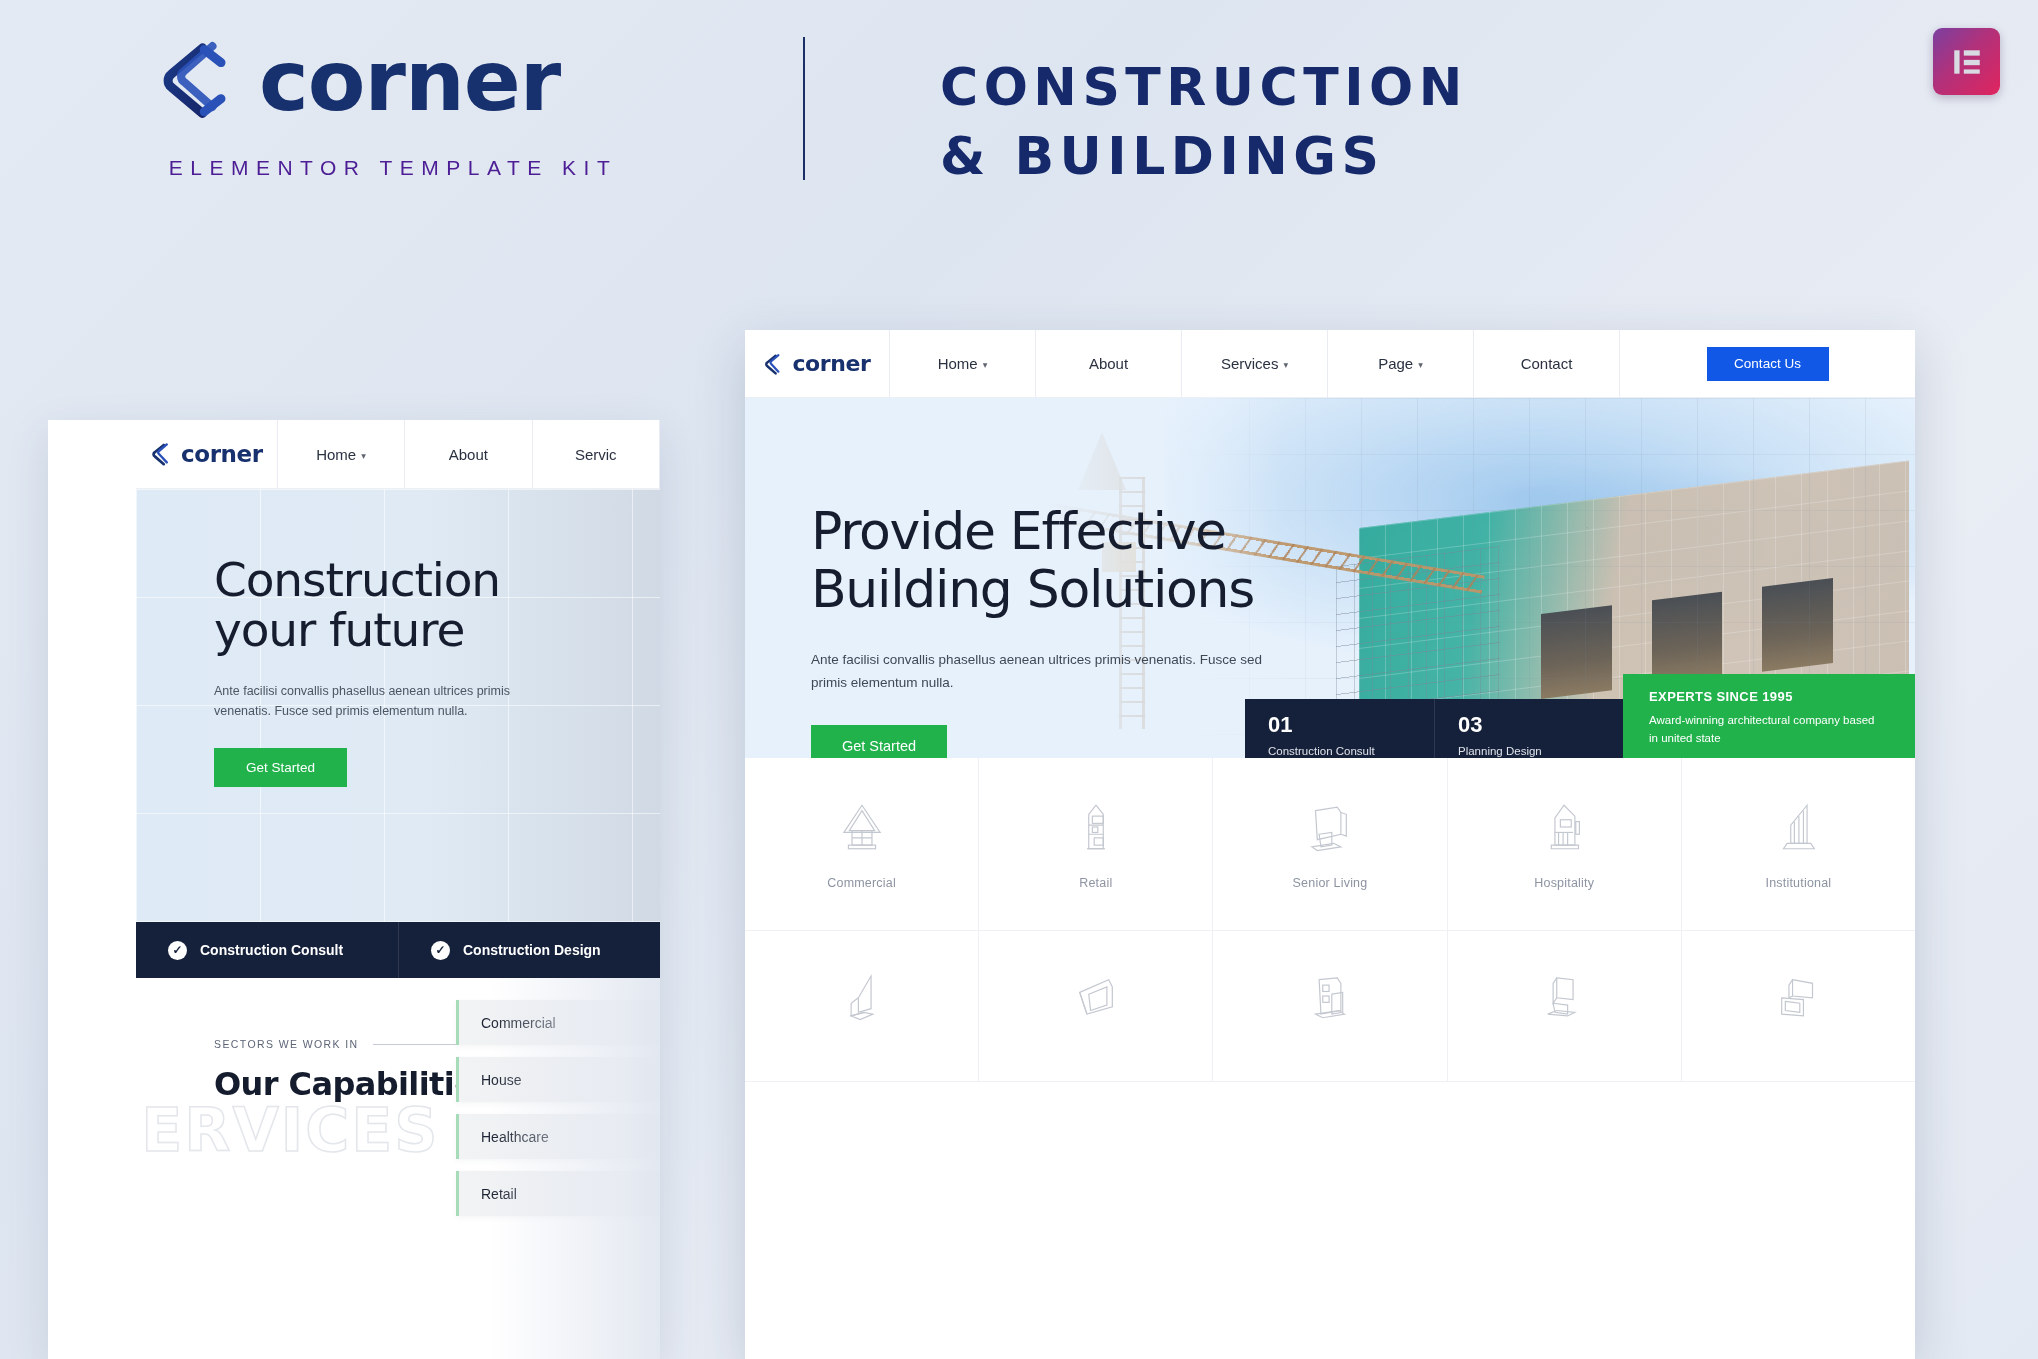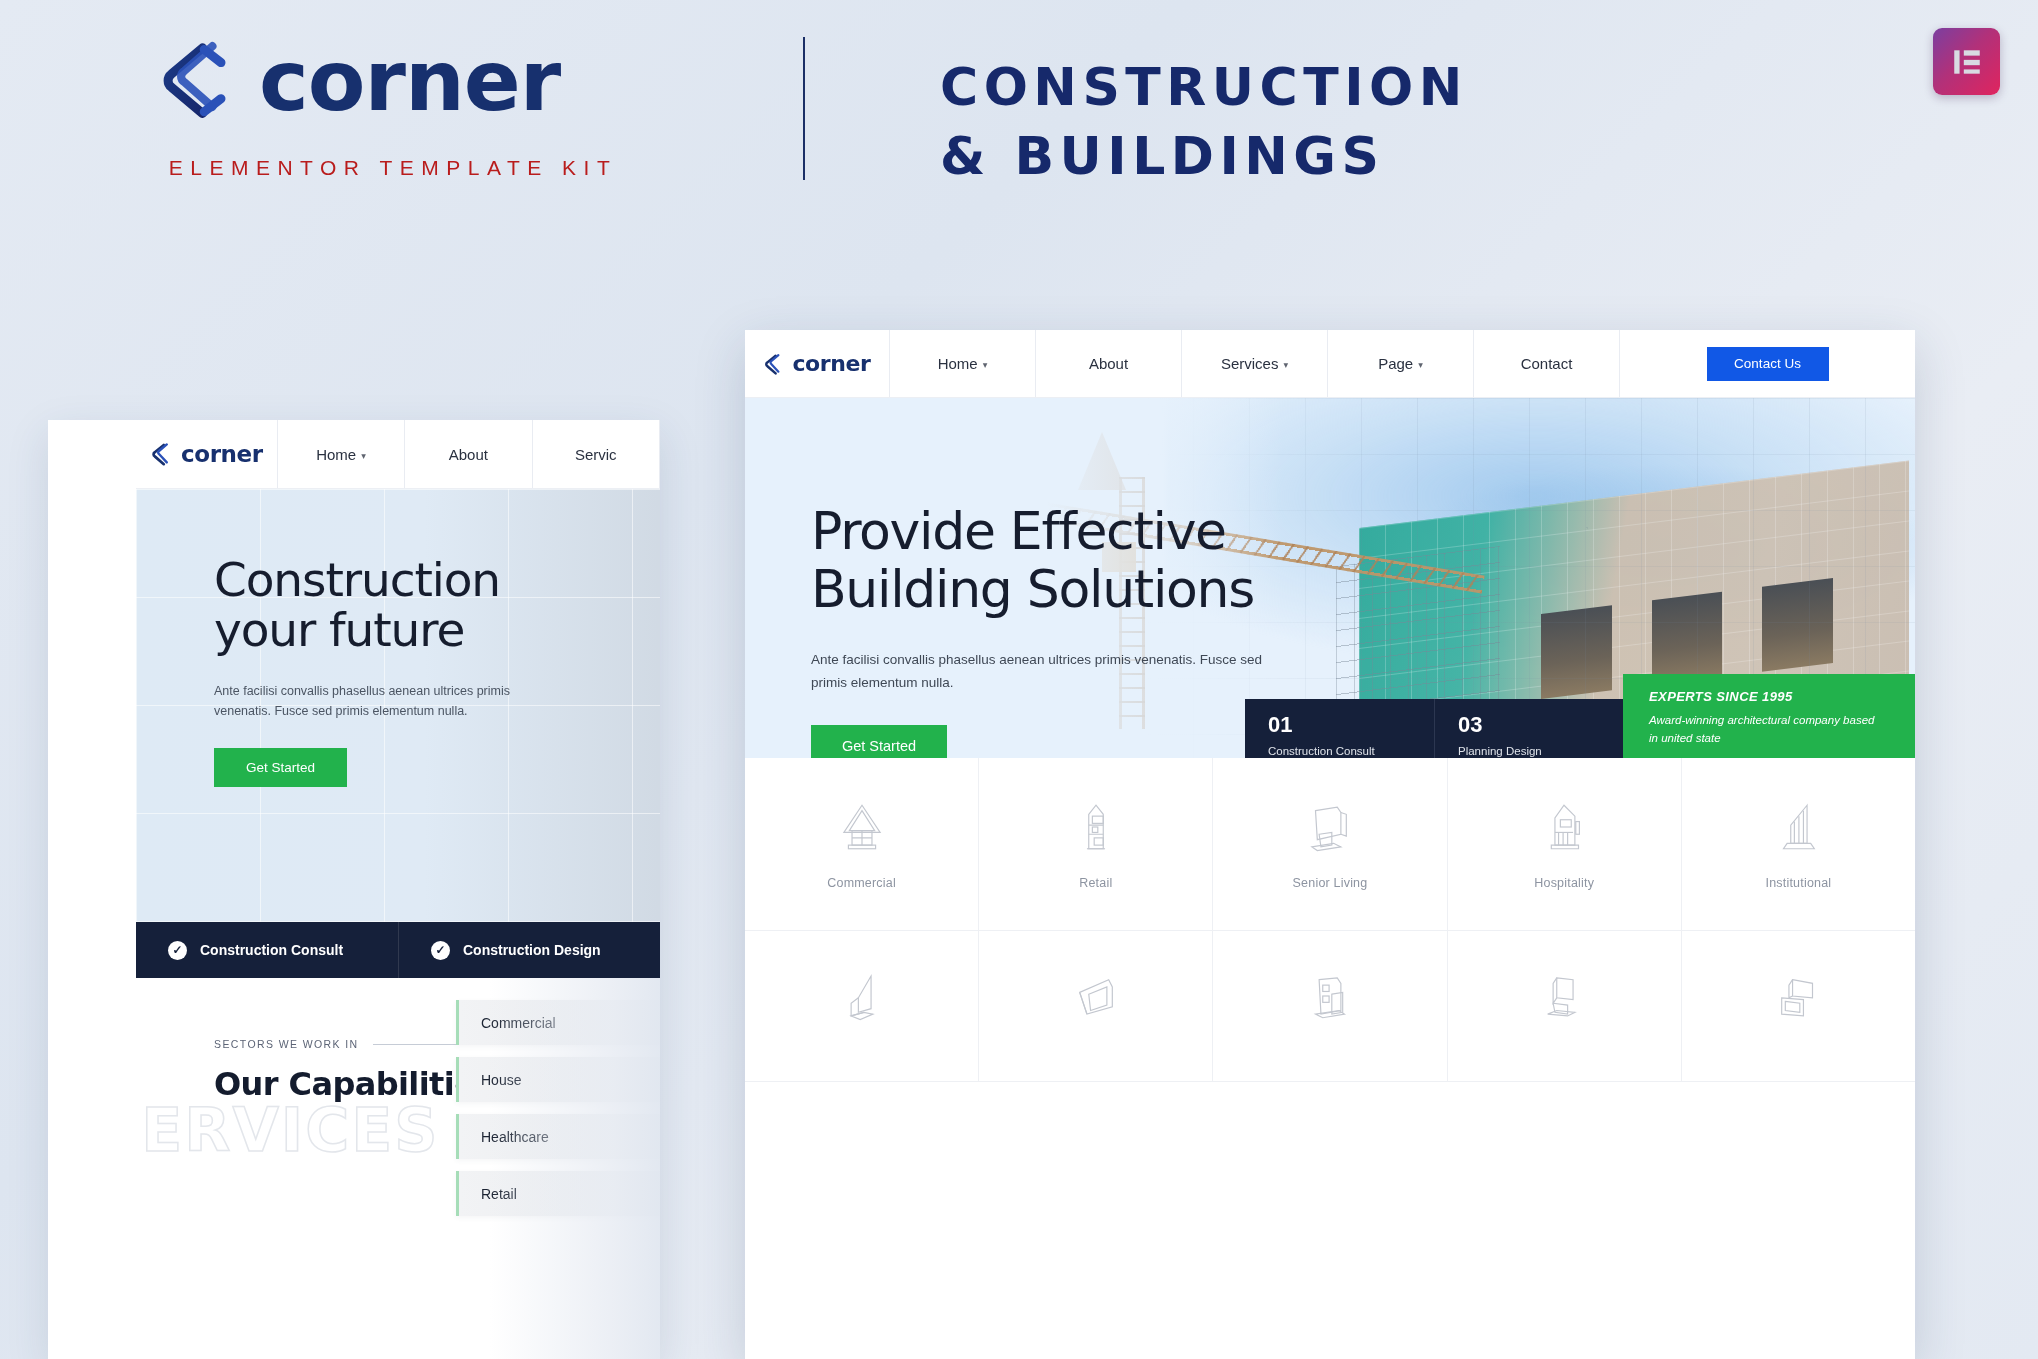--- a/index.html
+++ b/index.html
@@ -44,7 +44,7 @@
     margin-top: 32px;
     font-size: 21px;
     letter-spacing: 7.5px;
-    color: #b91c1c;
+    color: #4c1d95;
     font-weight: 400;
     text-align: center;
     padding-left: 6px;

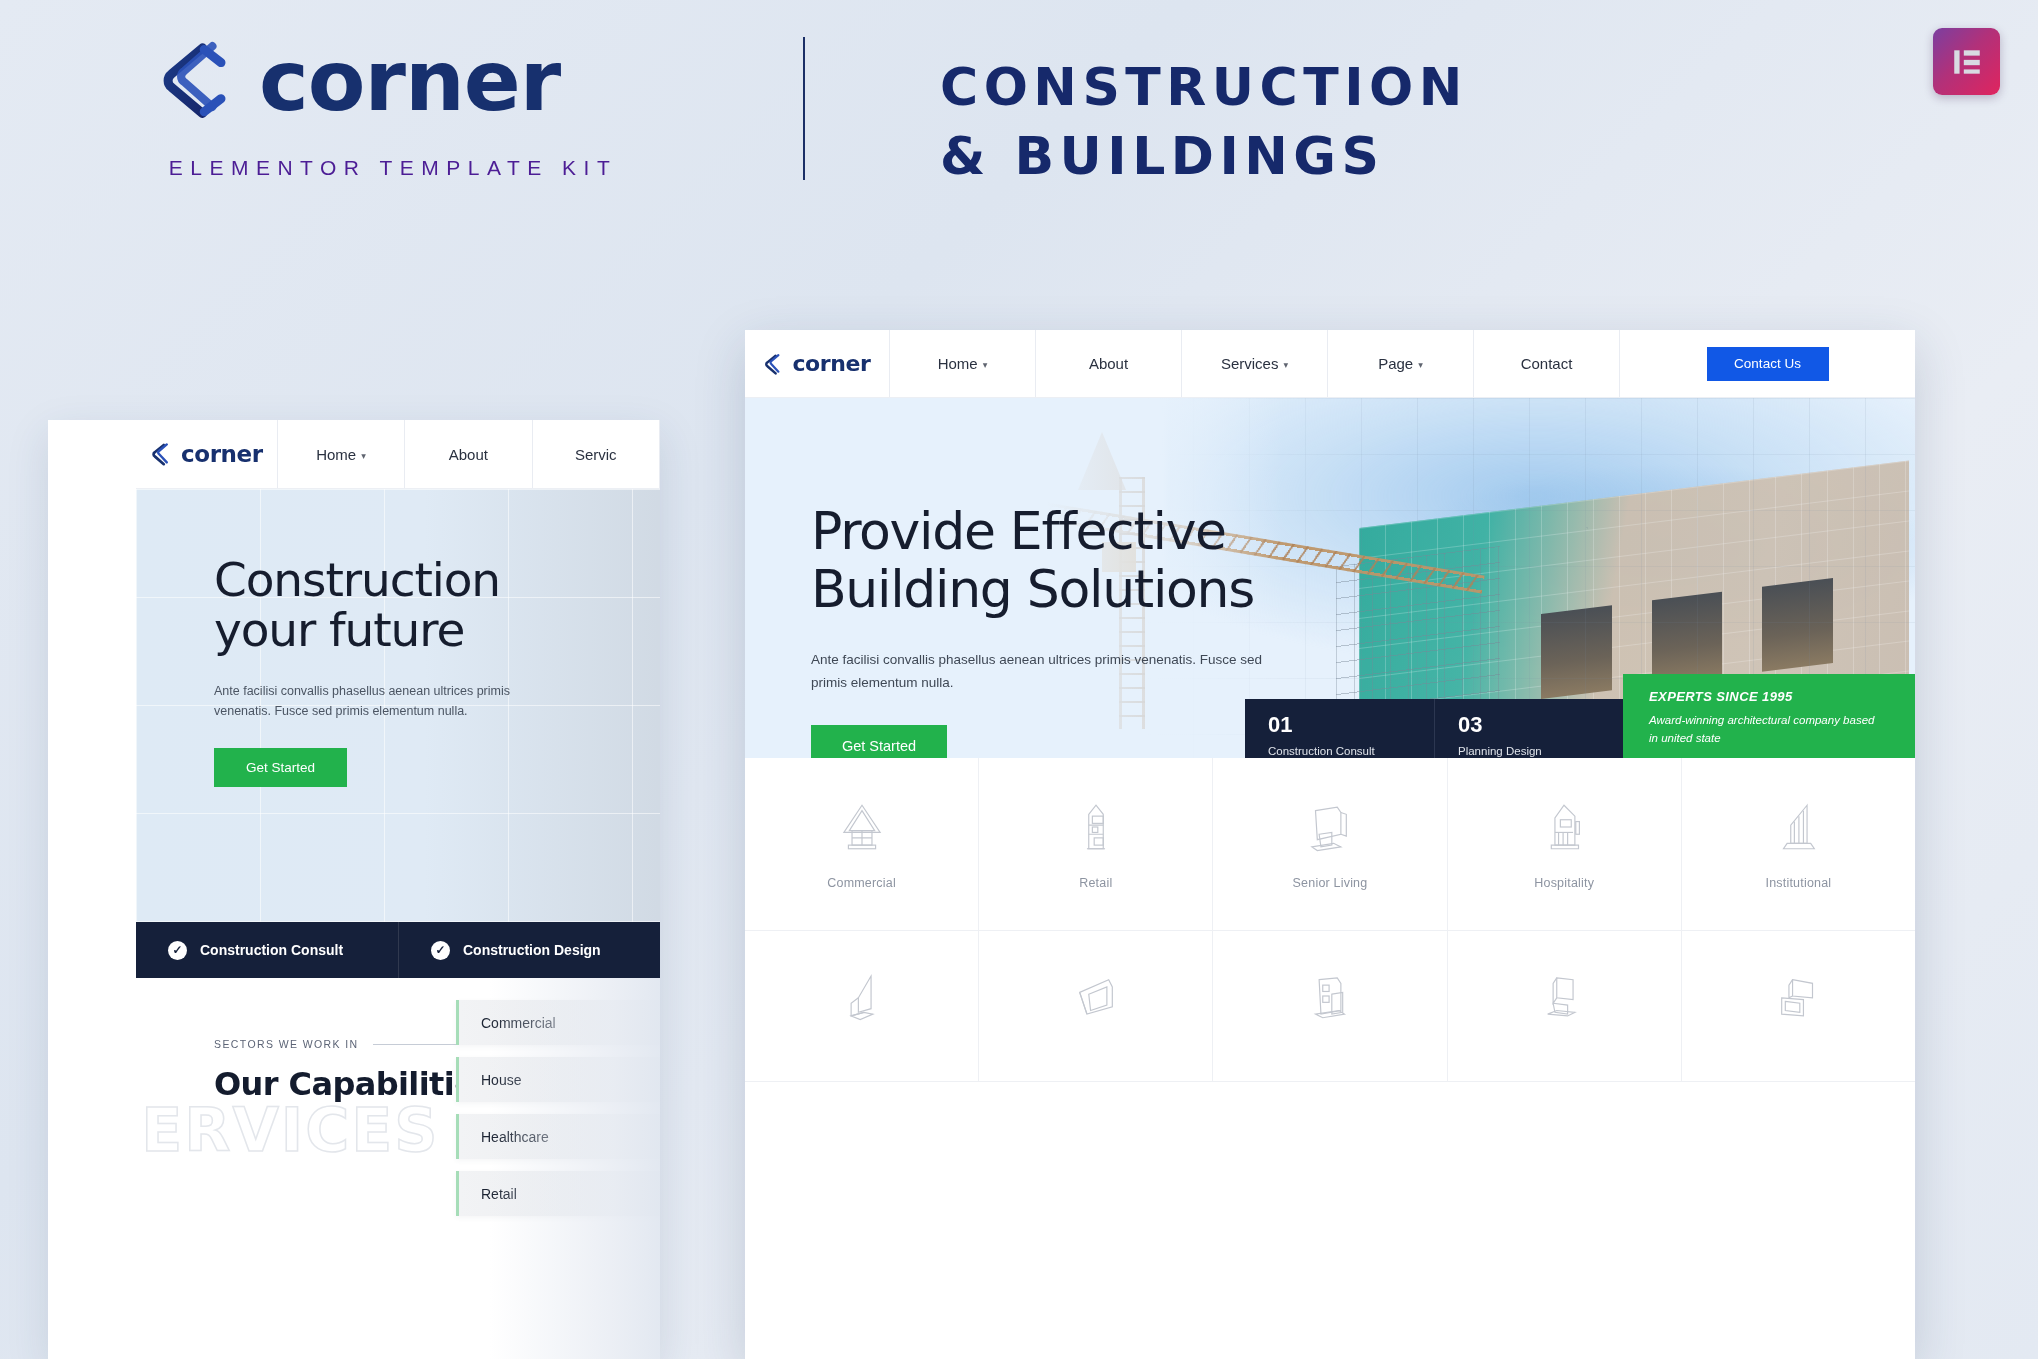--- a/index.html
+++ b/index.html
@@ -453,7 +453,6 @@
     background: #22b24c;
     padding: 15px 34px 0 26px;
     color: #fff;
-    font-style: italic;
   }
   .stat-green .sg-title { font-size: 13px; font-weight: 700; letter-spacing: .4px; }
   .stat-green .sg-sub { font-size: 11.5px; line-height: 1.55; margin-top: 8px; max-width: 290px; }

